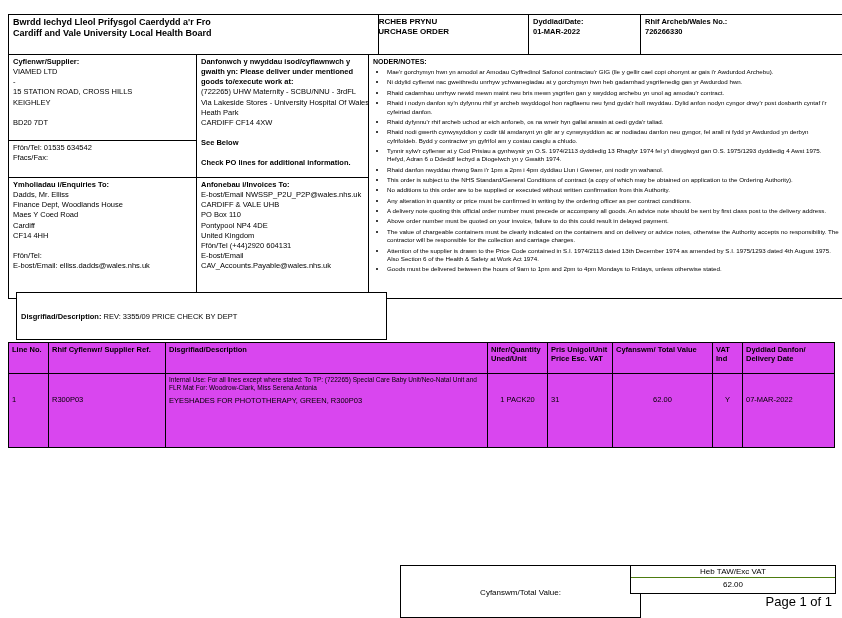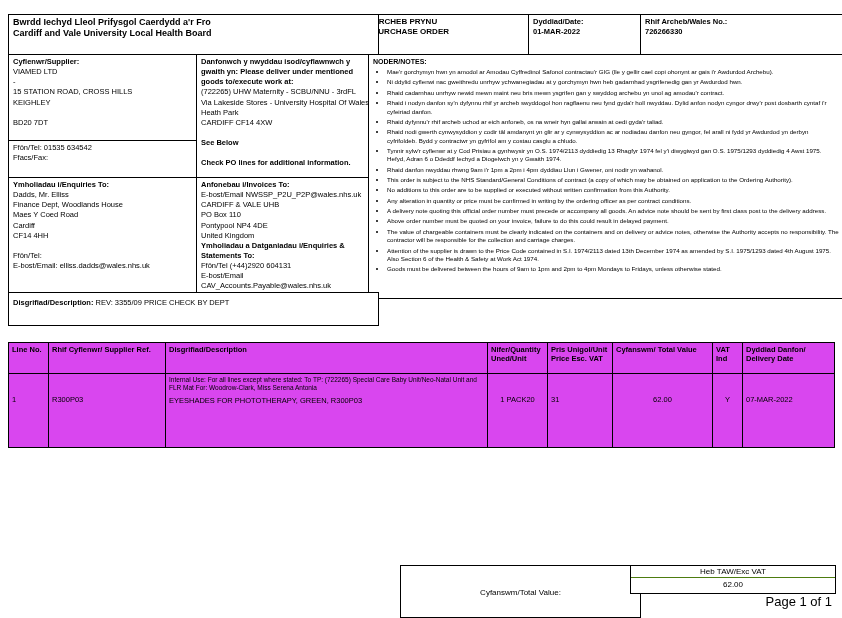--- a/index.html
+++ b/index.html
@@ -121,7 +121,6 @@
         <div class="line">Pontypool NP4 4DE</div>
         <div class="line">United Kingdom</div>
       </div>
-    <div class="b">Ymholiadau a Datganiadau i/Enquiries &amp; Statements To:</div>
     <div>Ffôn/Tel (+44)2920 604131</div>
     <div>E-bost/Email CAV_Accounts.Payable@wales.nhs.uk</div>
   </div>

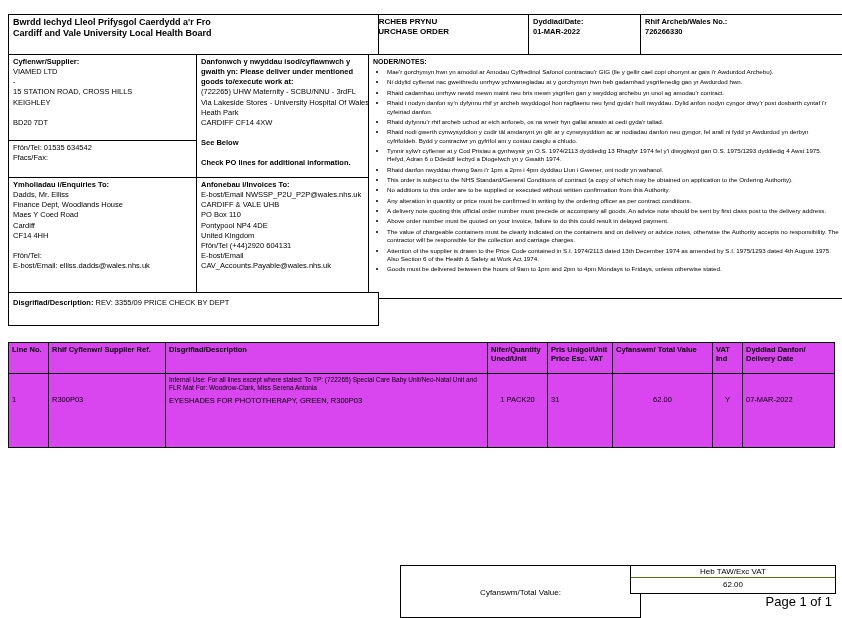--- a/index.html
+++ b/index.html
@@ -22,7 +22,7 @@
   #box-deliver{left:196px;top:54px;width:173px;height:124px}
   #box-invoices{left:196px;top:177px;width:173px;height:116px}
   #box-notes{left:368px;top:54px;width:466px;height:239px}
-  #box-desc{left:8px;top:292px;width:361px;height:25px;padding-top:5px}
+  #box-desc{left:16px;top:292px;width:361px;height:25px;padding-top:19px}
   .notes-list{margin:2px 0 0 14px;padding:0;font-size:6.2px;line-height:1.35}
   .notes-list li{margin-bottom:2px}
   .items{position:absolute;left:8px;top:342px;width:827px;border-collapse:collapse;table-layout:fixed;background:#d946ef}

